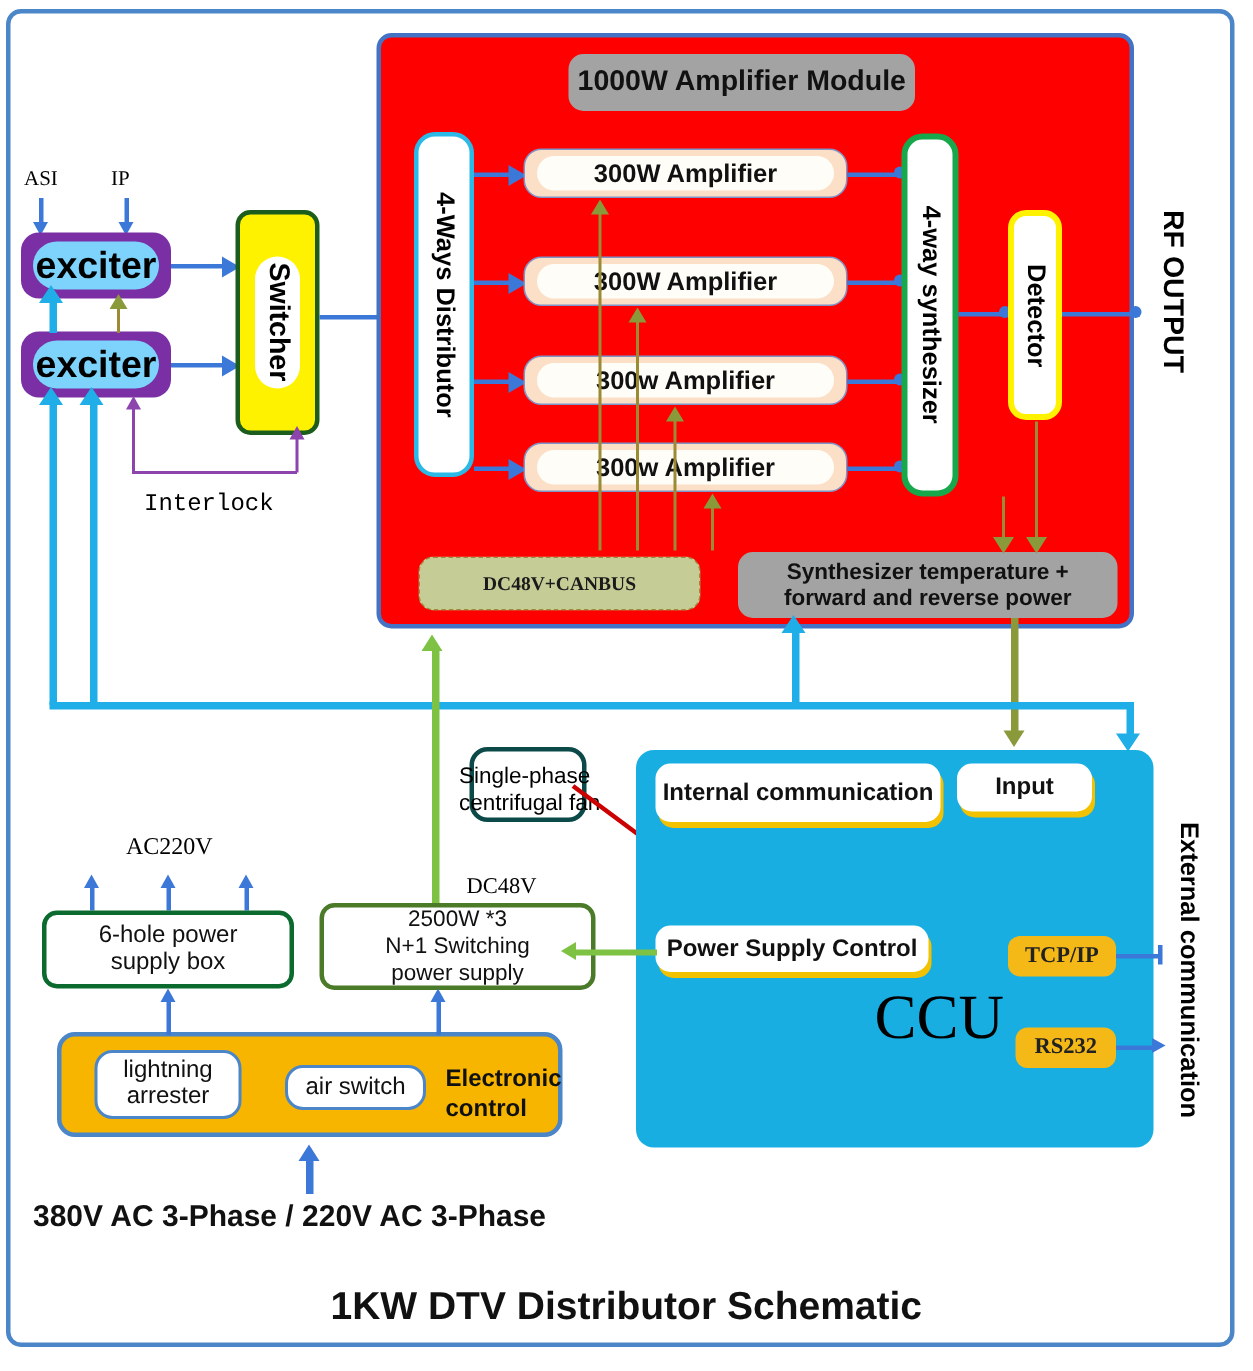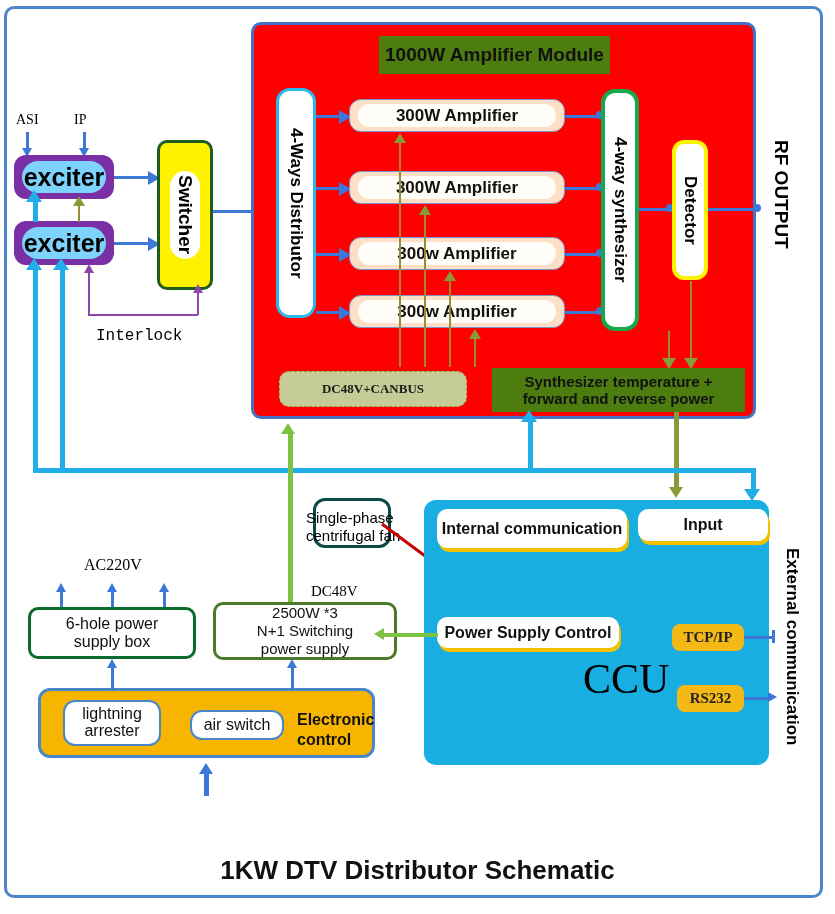--- a/index.html
+++ b/index.html
@@ -33,7 +33,7 @@
   .redpanel{background:#FF0000;border:3px solid #4472C4;border-radius:10px;}
 
   
-  .whitepill{background:#4d7c0f;border-radius:0;display:flex;align-items:center;justify-content:center;
+  .whitepill{background:#a3a3a3;border-radius:10px;display:flex;align-items:center;justify-content:center;
              font-weight:700;color:#111;text-align:center;}
 
   

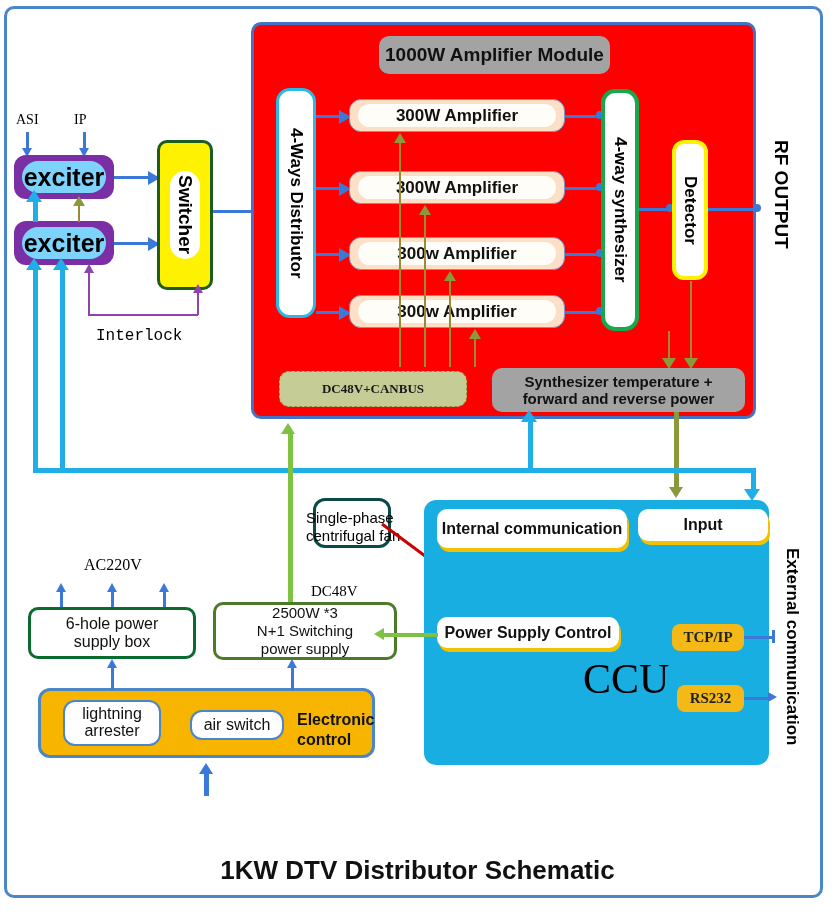--- a/index.html
+++ b/index.html
@@ -256,7 +256,7 @@
   <div class="box ccu" style="left:424px;top:500px;width:345px;height:265px;"></div>
 
   <div class="box ccu-pill" style="left:437px;top:509px;width:190px;height:39px;">Internal communication</div>
-  <div class="box ccu-pill" style="left:638px;top:509px;width:130px;height:32px;">Input</div>
+  <div class="box ccu-pill" style="left:638px;top:509px;width:90px;height:32px;">Input</div>
   <div class="box ccu-pill" style="left:437px;top:617px;width:182px;height:31px;">Power Supply Control</div>
 
   <div class="lbl serif" style="left:583px;top:655px;font-size:42px;color:#000;">CCU</div>

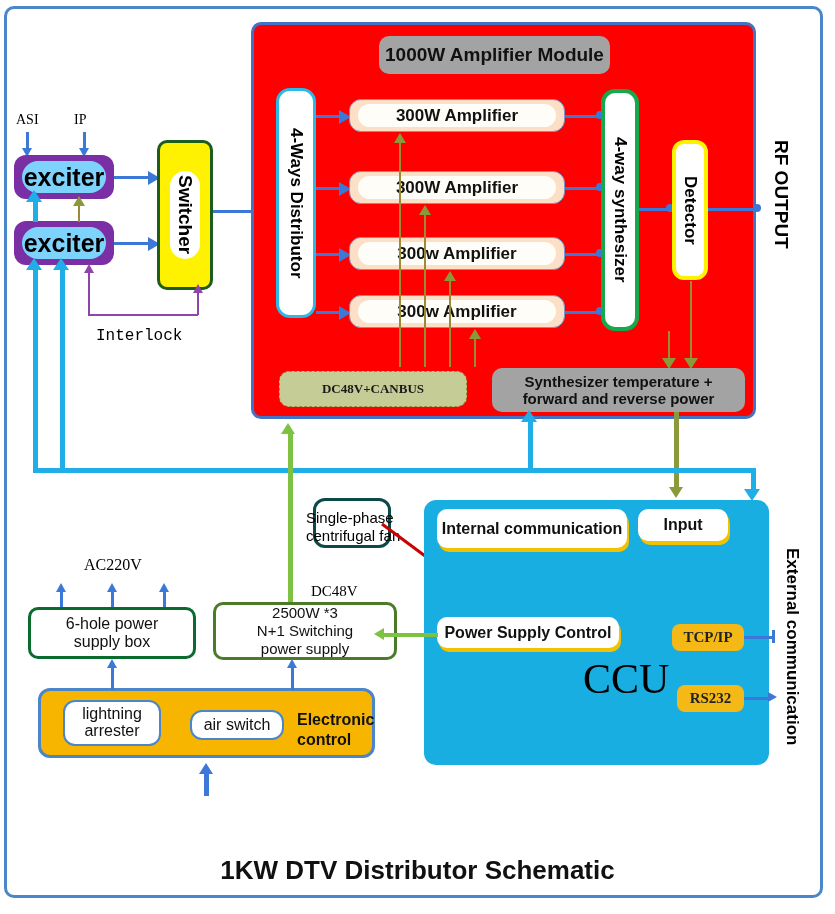--- a/index.html
+++ b/index.html
@@ -312,6 +312,7 @@
 
   <div class="ln v-blue" style="left:204px;top:772px;height:24px;width:5px;"></div>
   <div class="arr arr-u-blue" style="left:199px;top:763px;"></div>
+  <div class="lbl" style="left:22px;top:800px;font-size:20px;font-weight:700;color:#111;">380V AC 3-Phase / 220V AC 3-Phase</div>
 
   <div class="lbl" style="left:0;top:855px;width:835px;text-align:center;font-size:26px;font-weight:700;color:#111;">1KW DTV Distributor Schematic</div>
 

